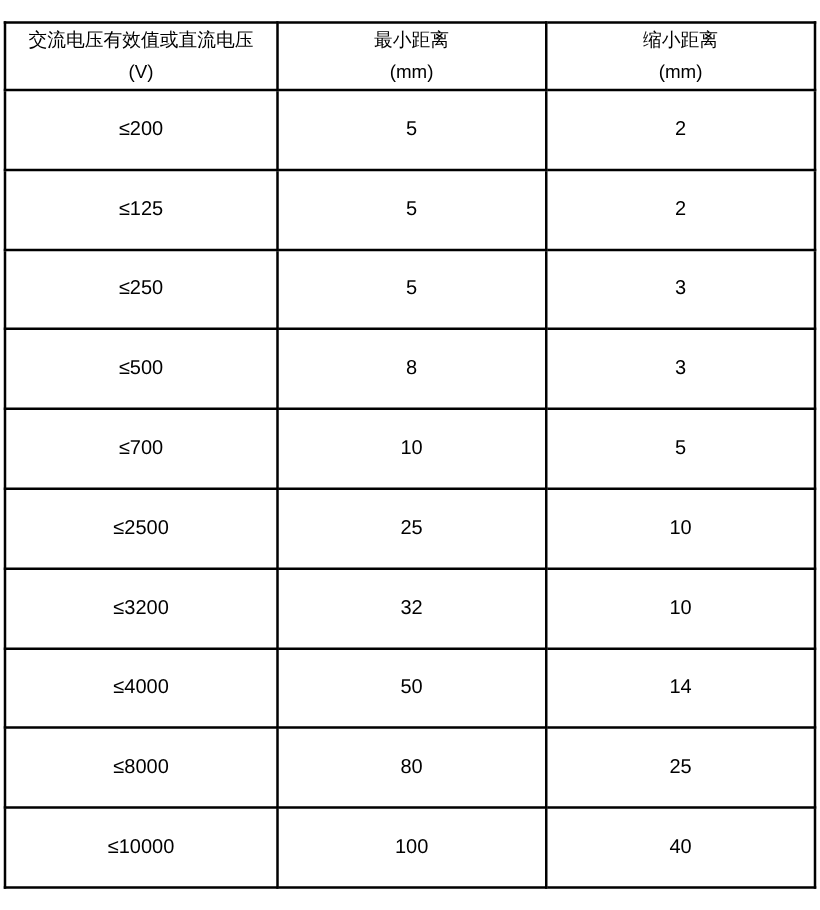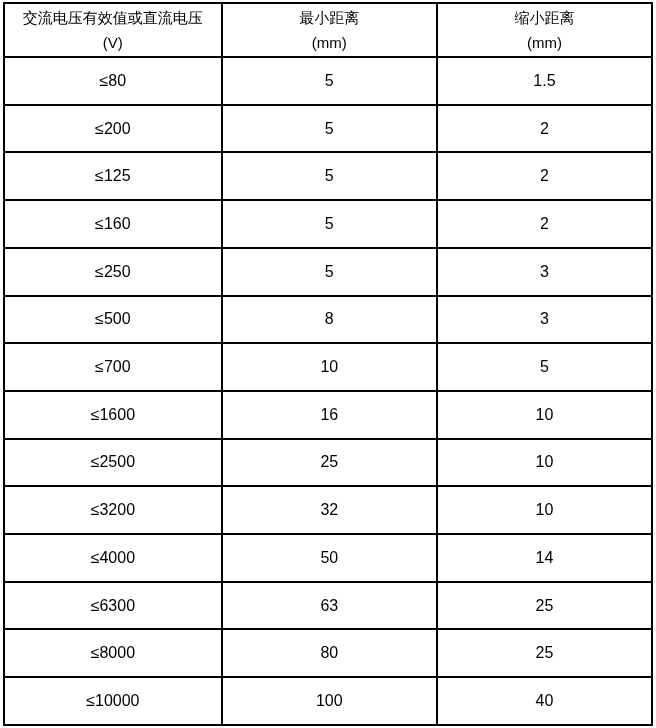--- a/index.html
+++ b/index.html
@@ -17,7 +17,7 @@
     box-sizing: border-box;
     width: 656px;
     height: 728px;
-    padding: 2px 3px;
+    padding: 17px 3px;
   }
   table.data-table {
     border-collapse: collapse;

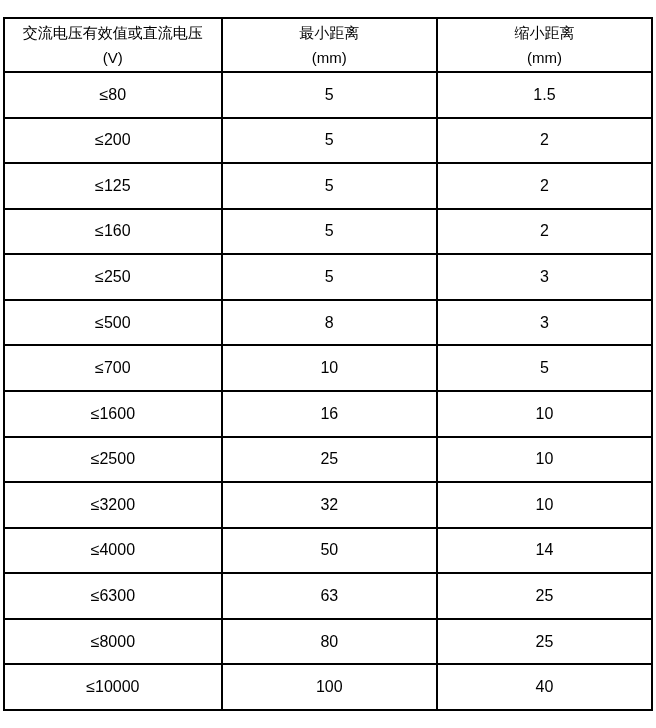--- a/index.html
+++ b/index.html
@@ -79,11 +79,6 @@
     </thead>
     <tbody>
         <tr>
-          <td>≤80</td>
-          <td>5</td>
-          <td>1.5</td>
-        </tr>
-        <tr>
           <td>≤200</td>
           <td>5</td>
           <td>2</td>

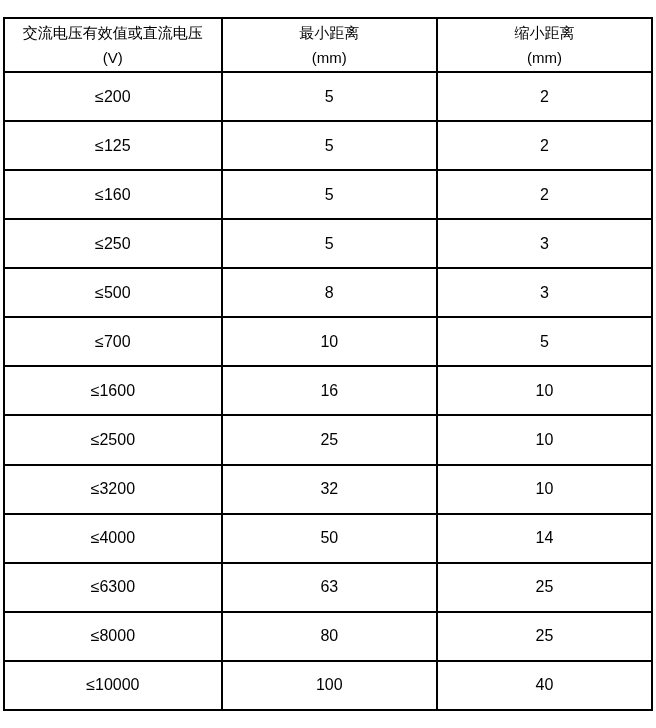--- a/index.html
+++ b/index.html
@@ -89,11 +89,6 @@
           <td>2</td>
         </tr>
         <tr>
-          <td>≤160</td>
-          <td>5</td>
-          <td>2</td>
-        </tr>
-        <tr>
           <td>≤250</td>
           <td>5</td>
           <td>3</td>

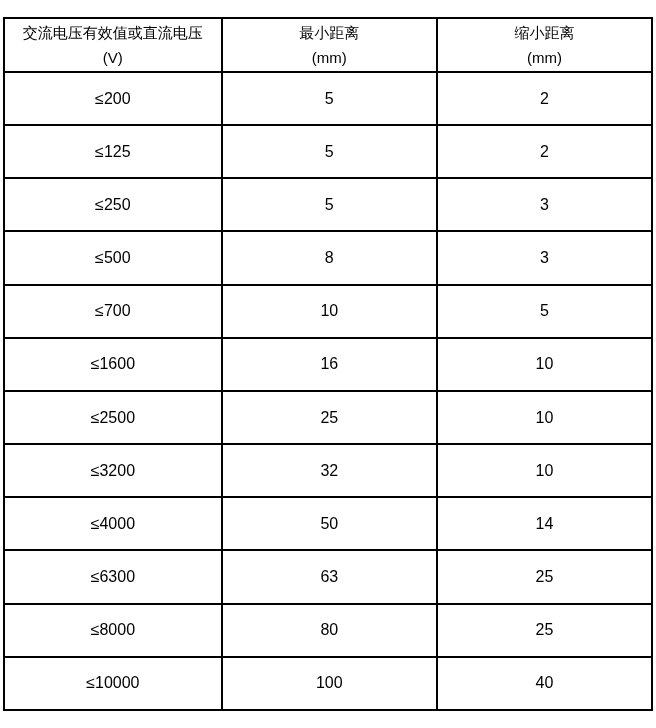--- a/index.html
+++ b/index.html
@@ -104,11 +104,6 @@
           <td>5</td>
         </tr>
         <tr>
-          <td>≤1600</td>
-          <td>16</td>
-          <td>10</td>
-        </tr>
-        <tr>
           <td>≤2500</td>
           <td>25</td>
           <td>10</td>

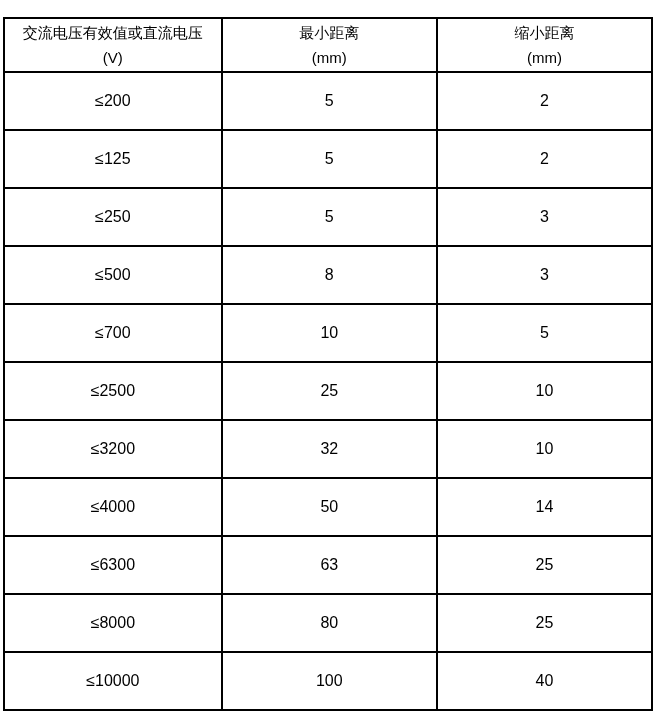--- a/index.html
+++ b/index.html
@@ -119,11 +119,6 @@
           <td>14</td>
         </tr>
         <tr>
-          <td>≤6300</td>
-          <td>63</td>
-          <td>25</td>
-        </tr>
-        <tr>
           <td>≤8000</td>
           <td>80</td>
           <td>25</td>

